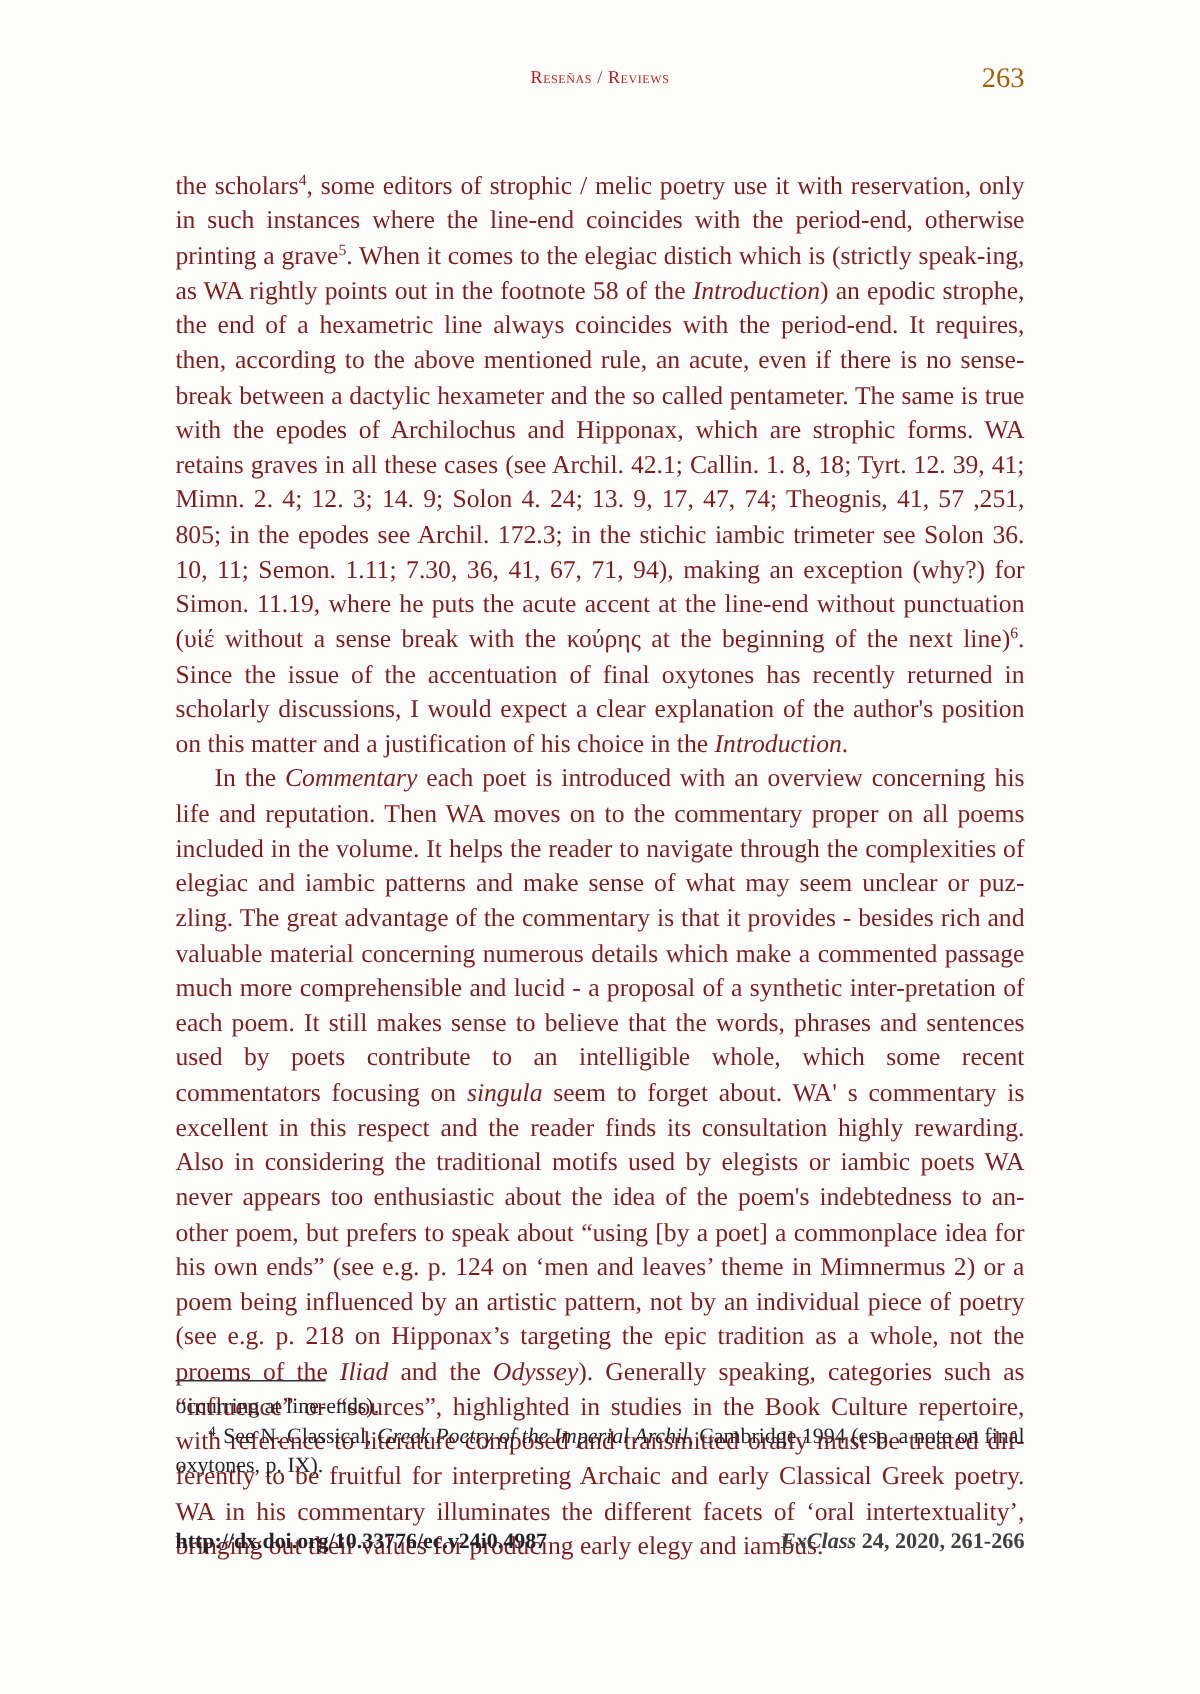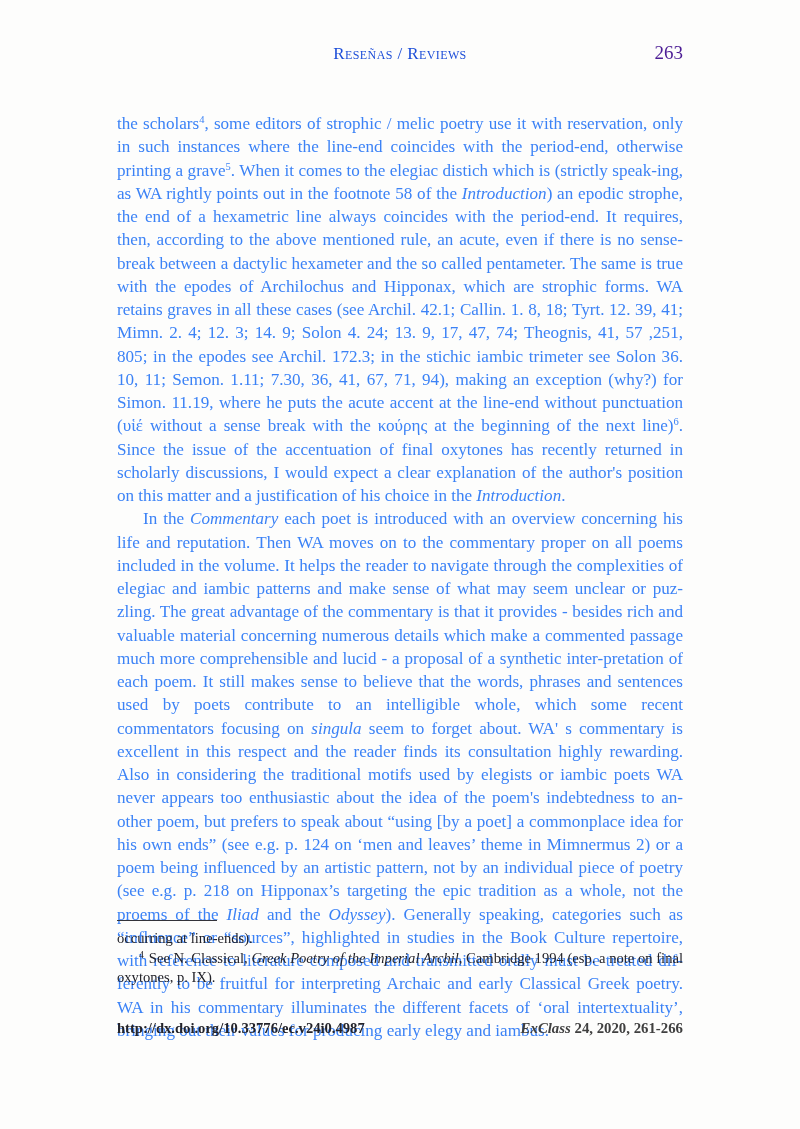--- a/index.html
+++ b/index.html
@@ -37,10 +37,10 @@
     left: 0;
     width: 566px;
     text-align: center;
-    font-size: 17px;
+    font-size: 12px;
     font-variant: small-caps;
     letter-spacing: 0.4px;
-    color: #1d4ed8;
+    color: #b91c1c;
   }
   .header-folio {
     position: absolute;

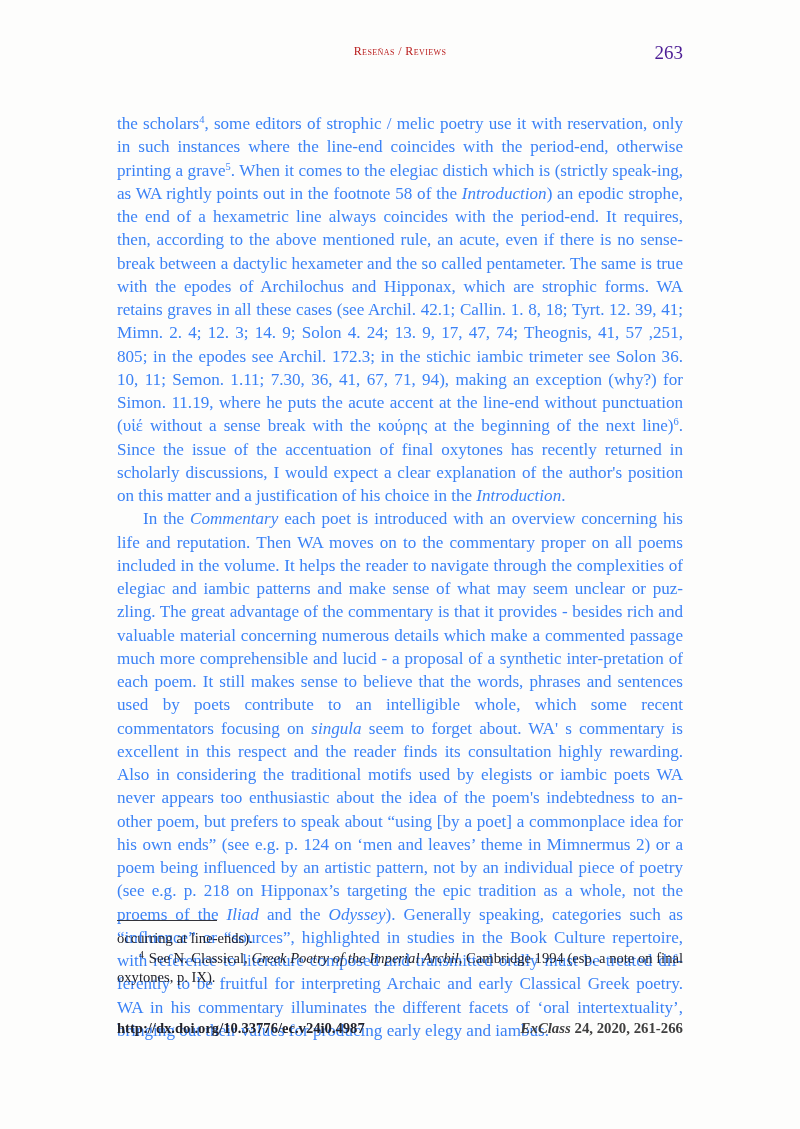--- a/index.html
+++ b/index.html
@@ -47,7 +47,7 @@
     right: 0;
     top: -2px;
     font-size: 19px;
-    color: #4c1d95;
+    color: #a16207;
   }
 
   

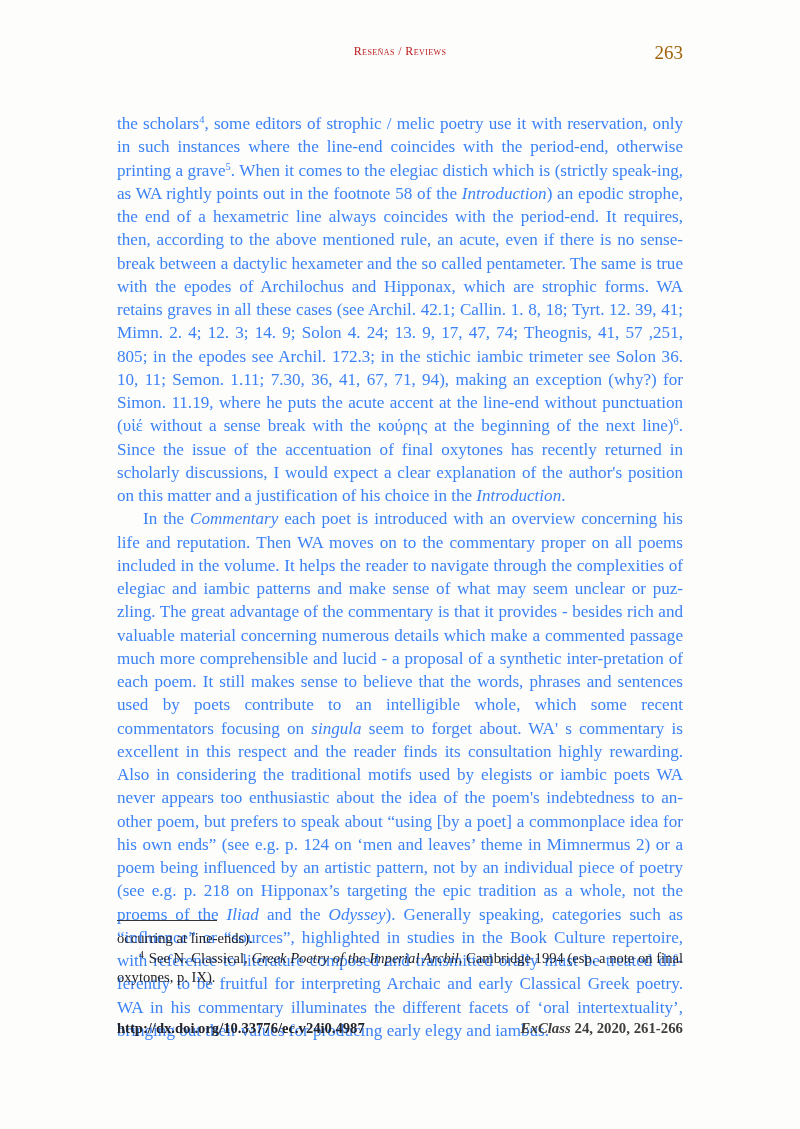--- a/index.html
+++ b/index.html
@@ -63,7 +63,7 @@
     line-height: 23.25px;
     text-align: justify;
     text-justify: inter-word;
-    color: #3b82f6;
+    color: #7f1d1d;
     hyphens: manual;
   }
   p.body-par.indented {

